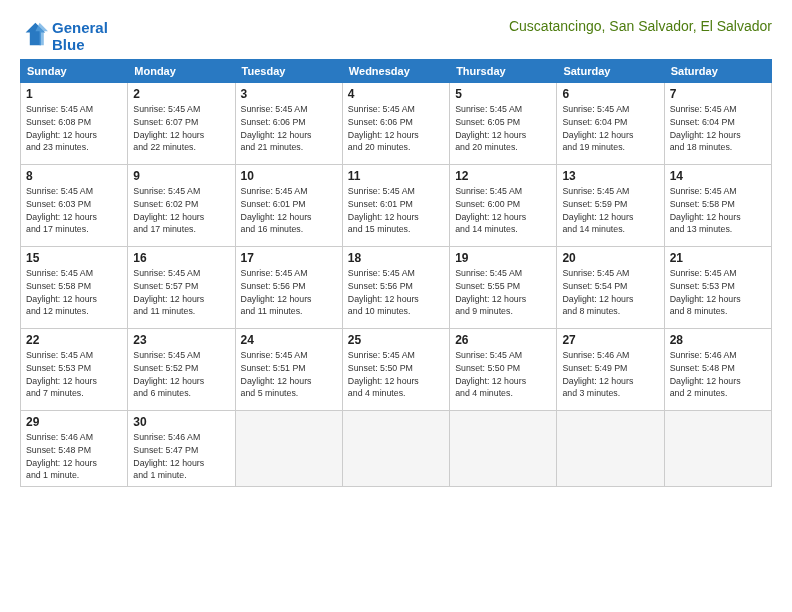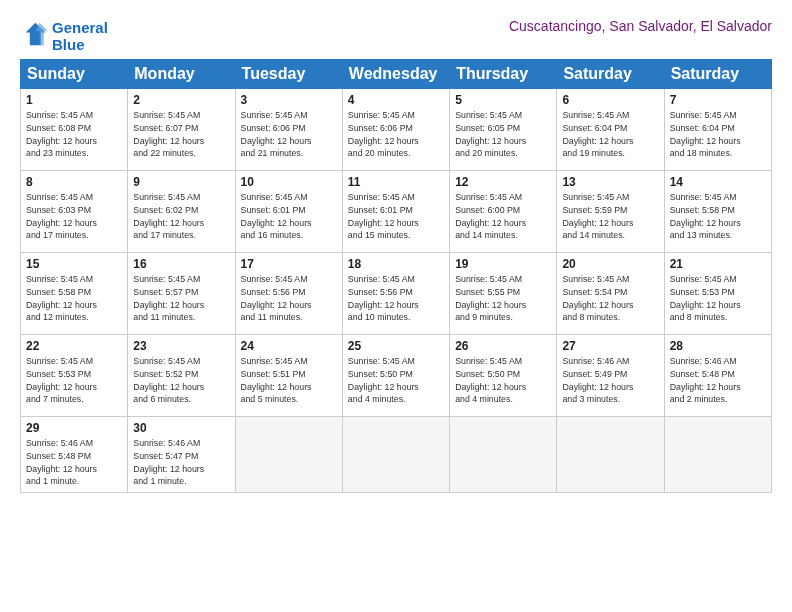--- a/index.html
+++ b/index.html
@@ -52,7 +52,7 @@
     }
     .location {
       font-size: 14px;
-      color: #701a75;
+      color: #4d7c0f;
       margin-top: 2px;
       text-align: center;
     }

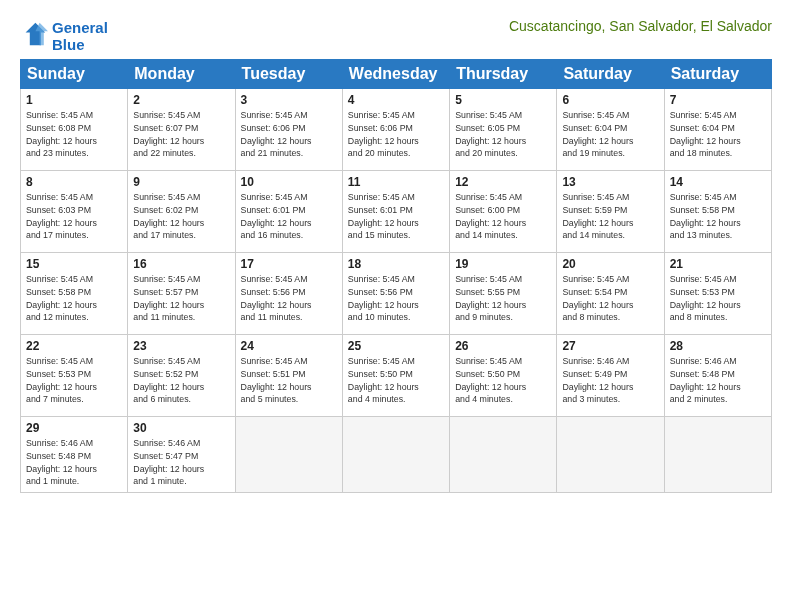--- a/index.html
+++ b/index.html
@@ -66,7 +66,7 @@
       color: #fff;
       text-align: left;
       padding: 5px 6px;
-      font-size: 16px;
+      font-size: 11px;
       font-weight: bold;
       border: 1px solid #2979c2;
     }

